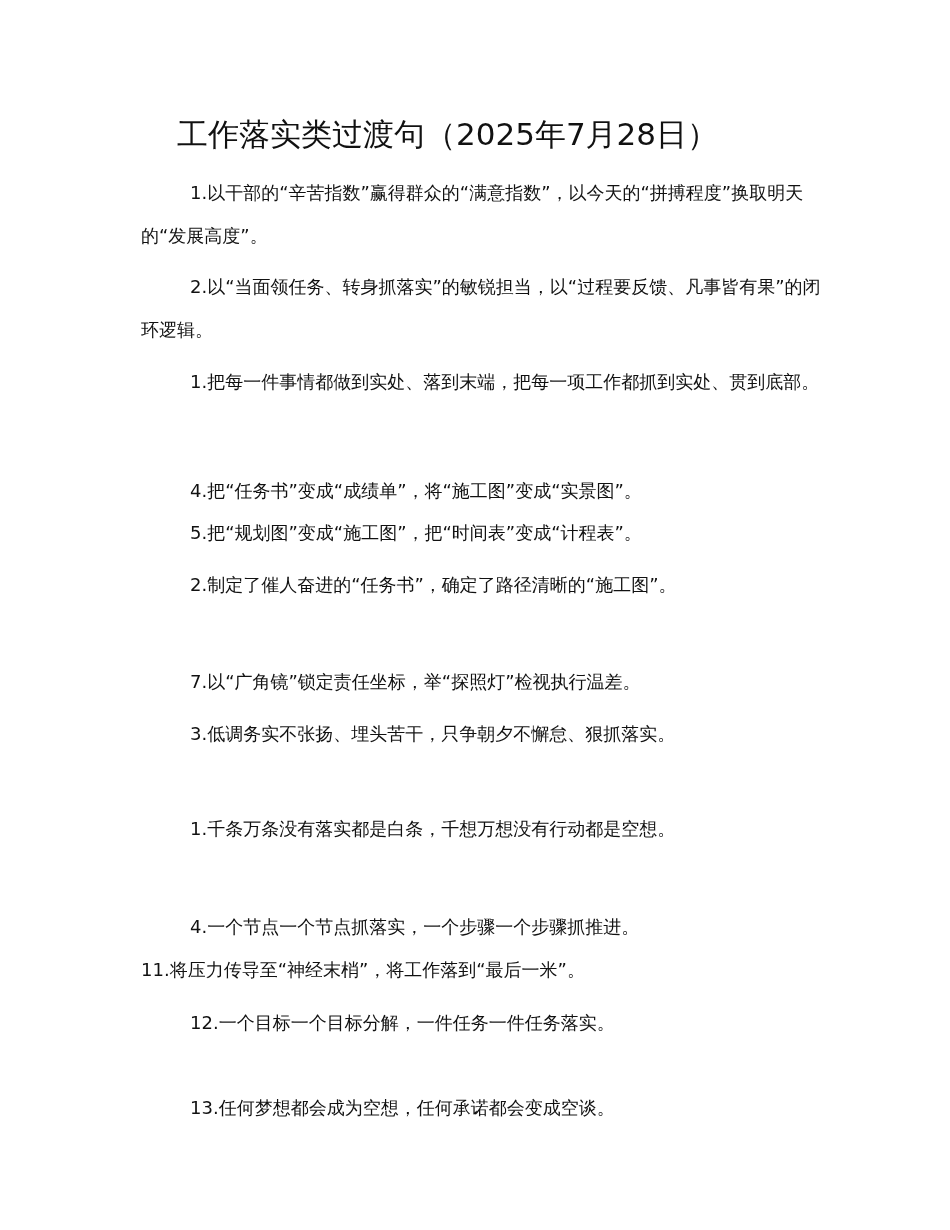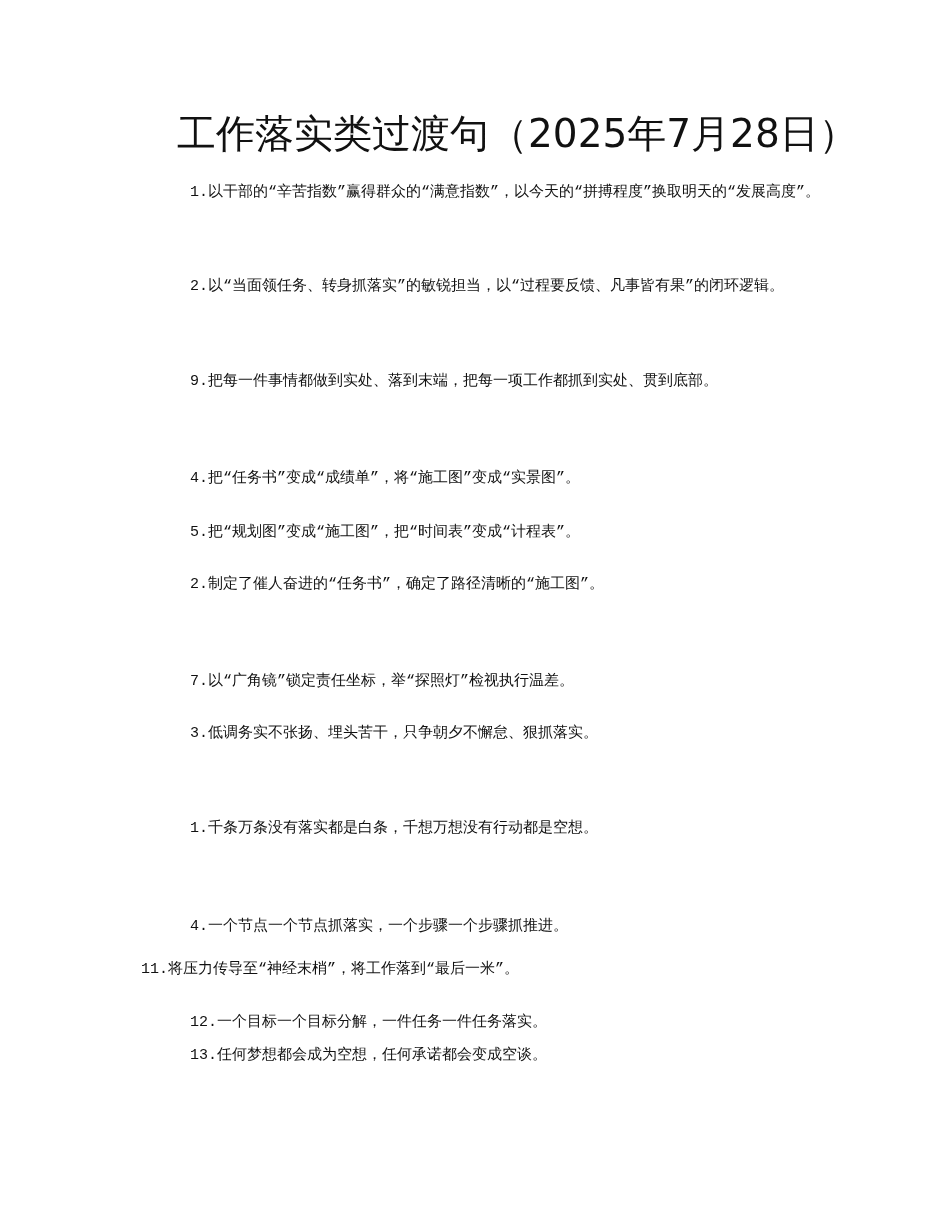--- a/index.html
+++ b/index.html
@@ -26,7 +26,7 @@
       left: 36px;
       top: 112px;
       width: 620px;
-      font-size: 39px;
+      font-size: 31px;
       line-height: 44px;
       white-space: nowrap;
       letter-spacing: 0px;

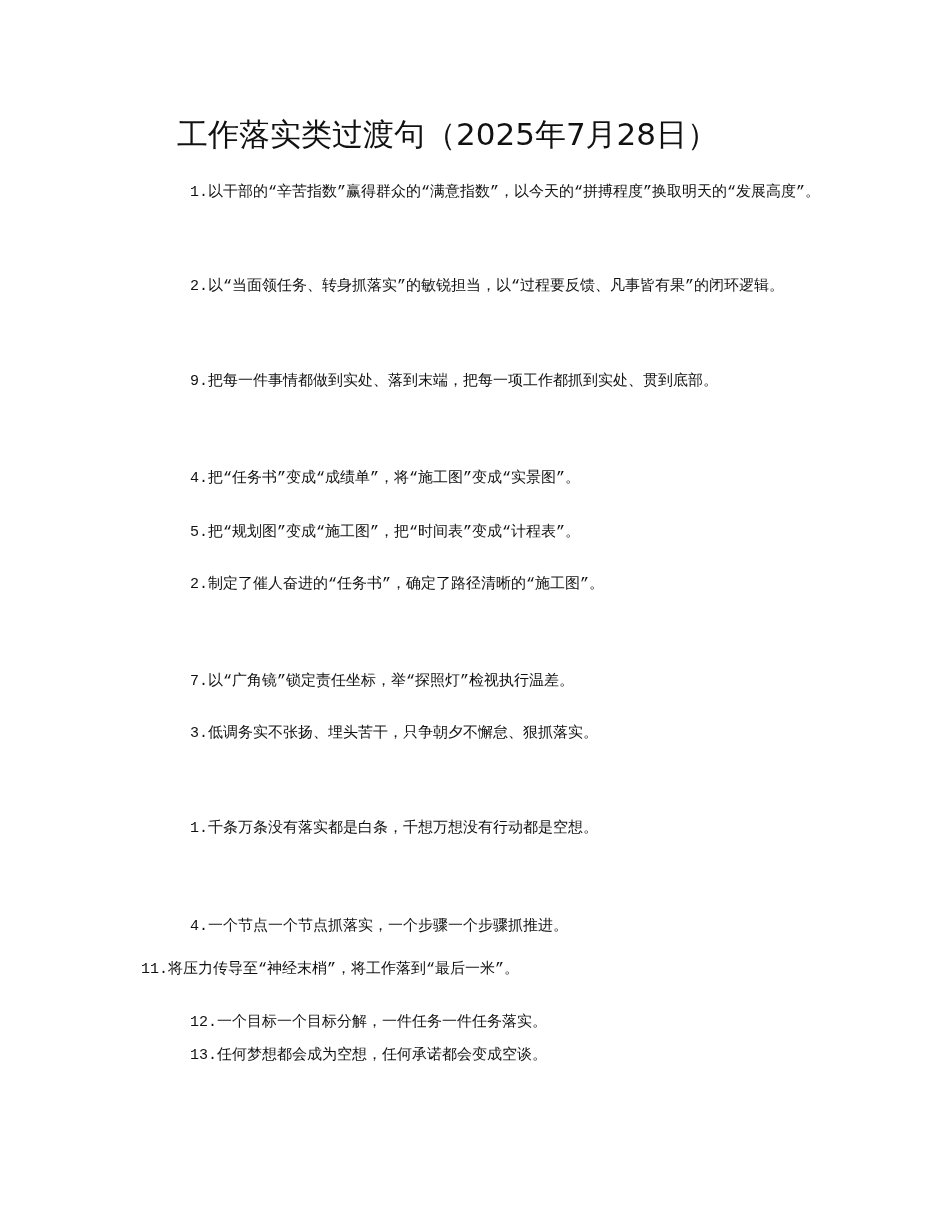--- a/index.html
+++ b/index.html
@@ -35,12 +35,11 @@
       position: absolute;
       left: 0;
       width: 680px;
-      font-size: 15px;
+      font-size: 18px;
       line-height: 43px;
       text-indent: 49px;
       white-space: normal;
       word-break: break-all;
-      font-family: Liberation Mono, monospace;
     }
     .para.noindent {
       text-indent: 0;

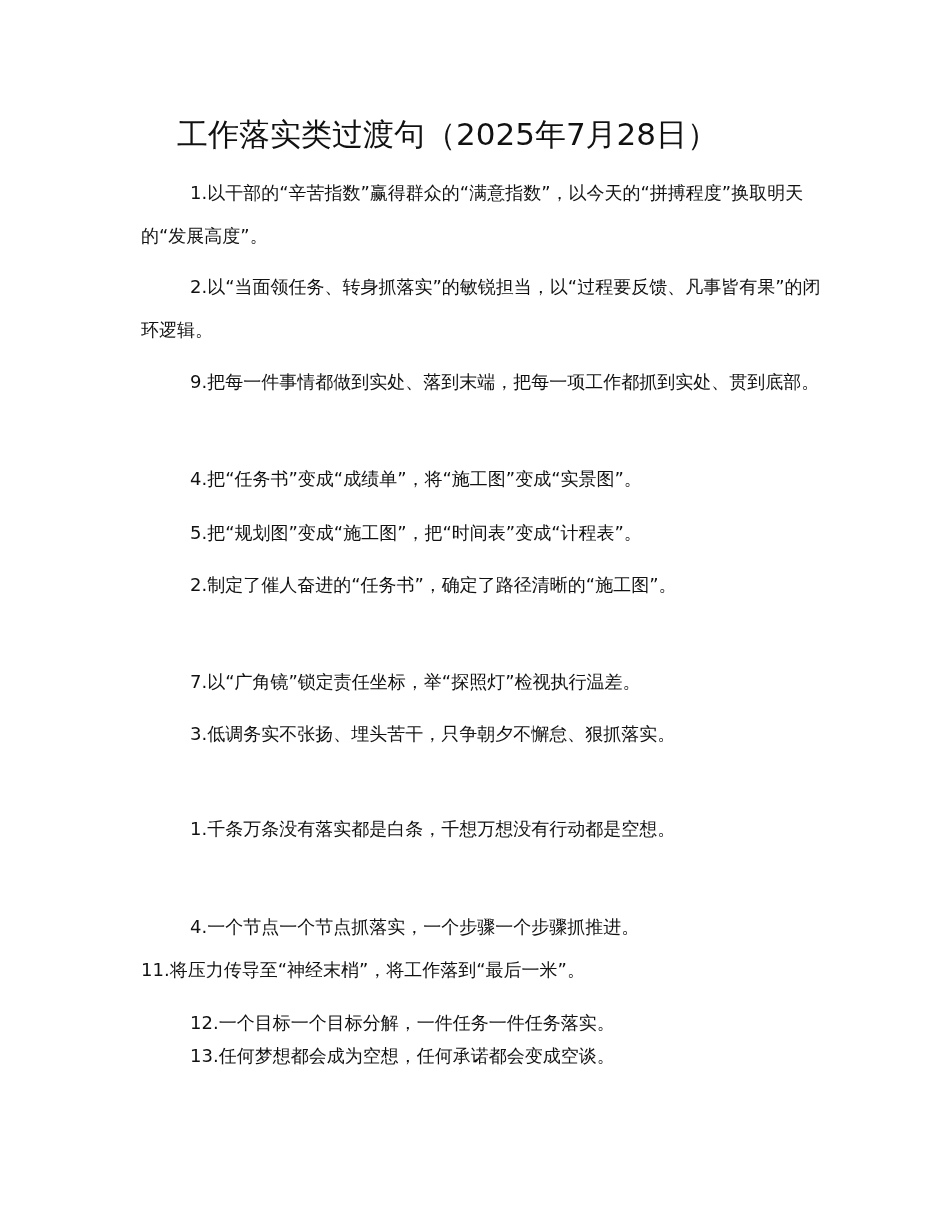--- a/index.html
+++ b/index.html
@@ -53,7 +53,7 @@
 
   <div class="para" style="top:171px;">1.以干部的“辛苦指数”赢得群众的“满意指数”，以今天的“拼搏程度”换取明天的“发展高度”。</div>
   <div class="para" style="top:265px;">2.以“当面领任务、转身抓落实”的敏锐担当，以“过程要反馈、凡事皆有果”的闭环逻辑。</div>
-  <div class="para" style="top:360px;">9.把每一件事情都做到实处、落到末端，把每一项工作都抓到实处、贯到底部。</div>
+  <div class="para" style="top:360px;">1.把每一件事情都做到实处、落到末端，把每一项工作都抓到实处、贯到底部。</div>
   <div class="para" style="top:457px;">4.把“任务书”变成“成绩单”，将“施工图”变成“实景图”。</div>
   <div class="para" style="top:511px;">5.把“规划图”变成“施工图”，把“时间表”变成“计程表”。</div>
   <div class="para" style="top:563px;">2.制定了催人奋进的“任务书”，确定了路径清晰的“施工图”。</div>

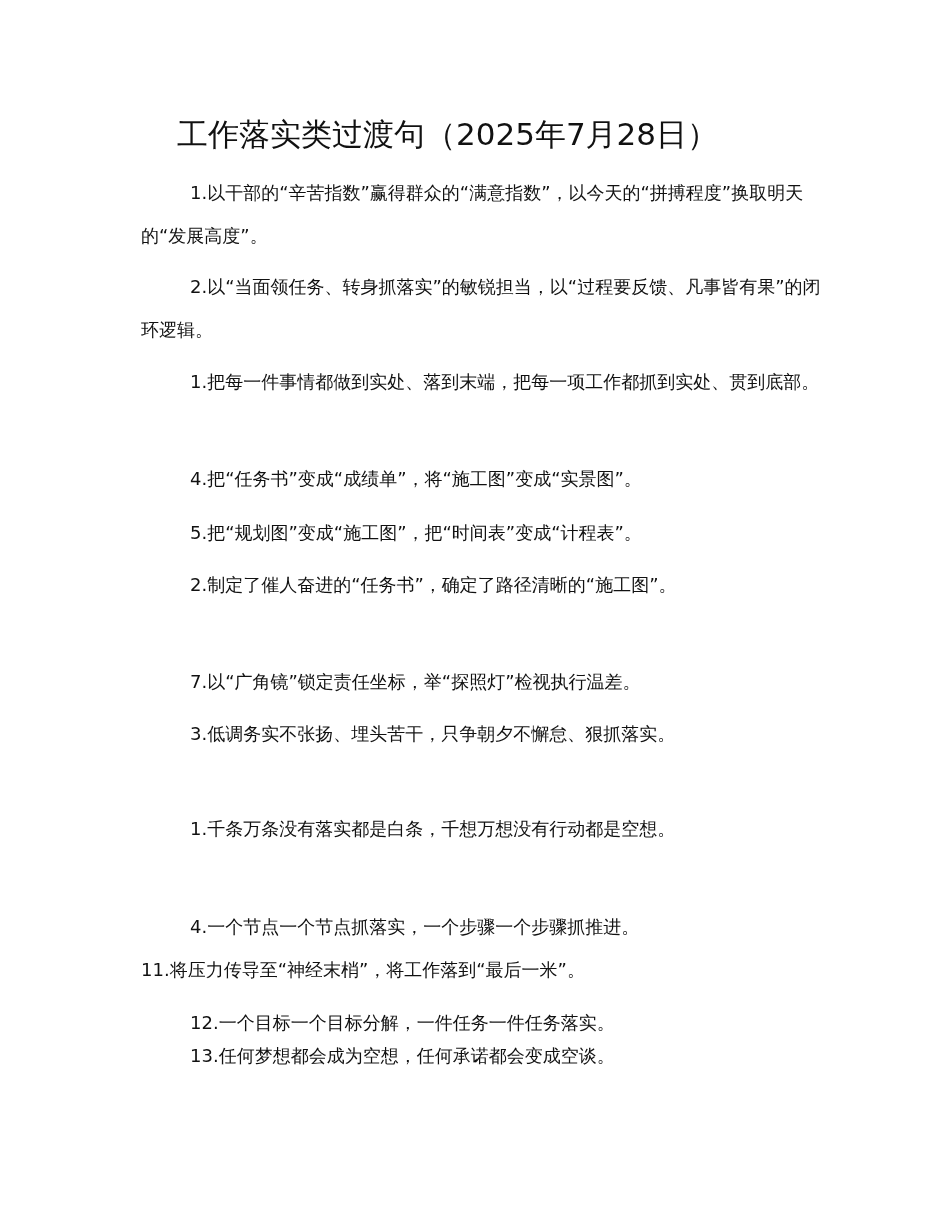--- a/index.html
+++ b/index.html
@@ -54,7 +54,7 @@
   <div class="para" style="top:171px;">1.以干部的“辛苦指数”赢得群众的“满意指数”，以今天的“拼搏程度”换取明天的“发展高度”。</div>
   <div class="para" style="top:265px;">2.以“当面领任务、转身抓落实”的敏锐担当，以“过程要反馈、凡事皆有果”的闭环逻辑。</div>
   <div class="para" style="top:360px;">1.把每一件事情都做到实处、落到末端，把每一项工作都抓到实处、贯到底部。</div>
-  <div class="para" style="top:457px;">4.把“任务书”变成“成绩单”，将“施工图”变成“实景图”。</div>
+  <div class="para" style="top:469px;">4.把“任务书”变成“成绩单”，将“施工图”变成“实景图”。</div>
   <div class="para" style="top:511px;">5.把“规划图”变成“施工图”，把“时间表”变成“计程表”。</div>
   <div class="para" style="top:563px;">2.制定了催人奋进的“任务书”，确定了路径清晰的“施工图”。</div>
   <div class="para" style="top:660px;">7.以“广角镜”锁定责任坐标，举“探照灯”检视执行温差。</div>

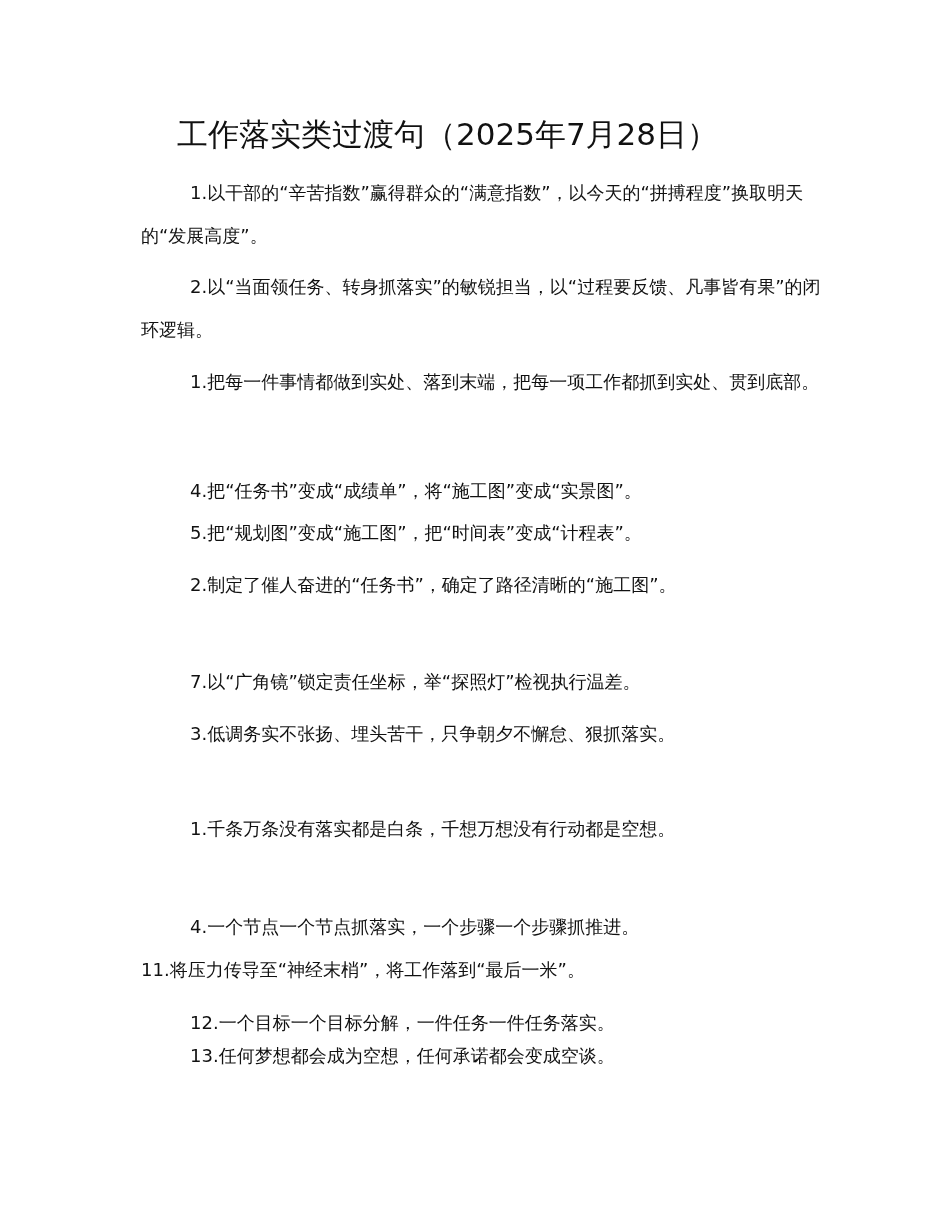--- a/index.html
+++ b/index.html
@@ -63,7 +63,7 @@
   <div class="para" style="top:905px;">4.一个节点一个节点抓落实，一个步骤一个步骤抓推进。</div>
   <div class="para noindent" style="top:948px;">11.将压力传导至“神经末梢”，将工作落到“最后一米”。</div>
   <div class="para" style="top:1001px;">12.一个目标一个目标分解，一件任务一件任务落实。</div>
-  <div class="para" style="top:1034px;">13.任何梦想都会成为空想，任何承诺都会变成空谈。</div>
+  <div class="para" style="top:1086px;">13.任何梦想都会成为空想，任何承诺都会变成空谈。</div>
 </div>
 
 </body></html>

